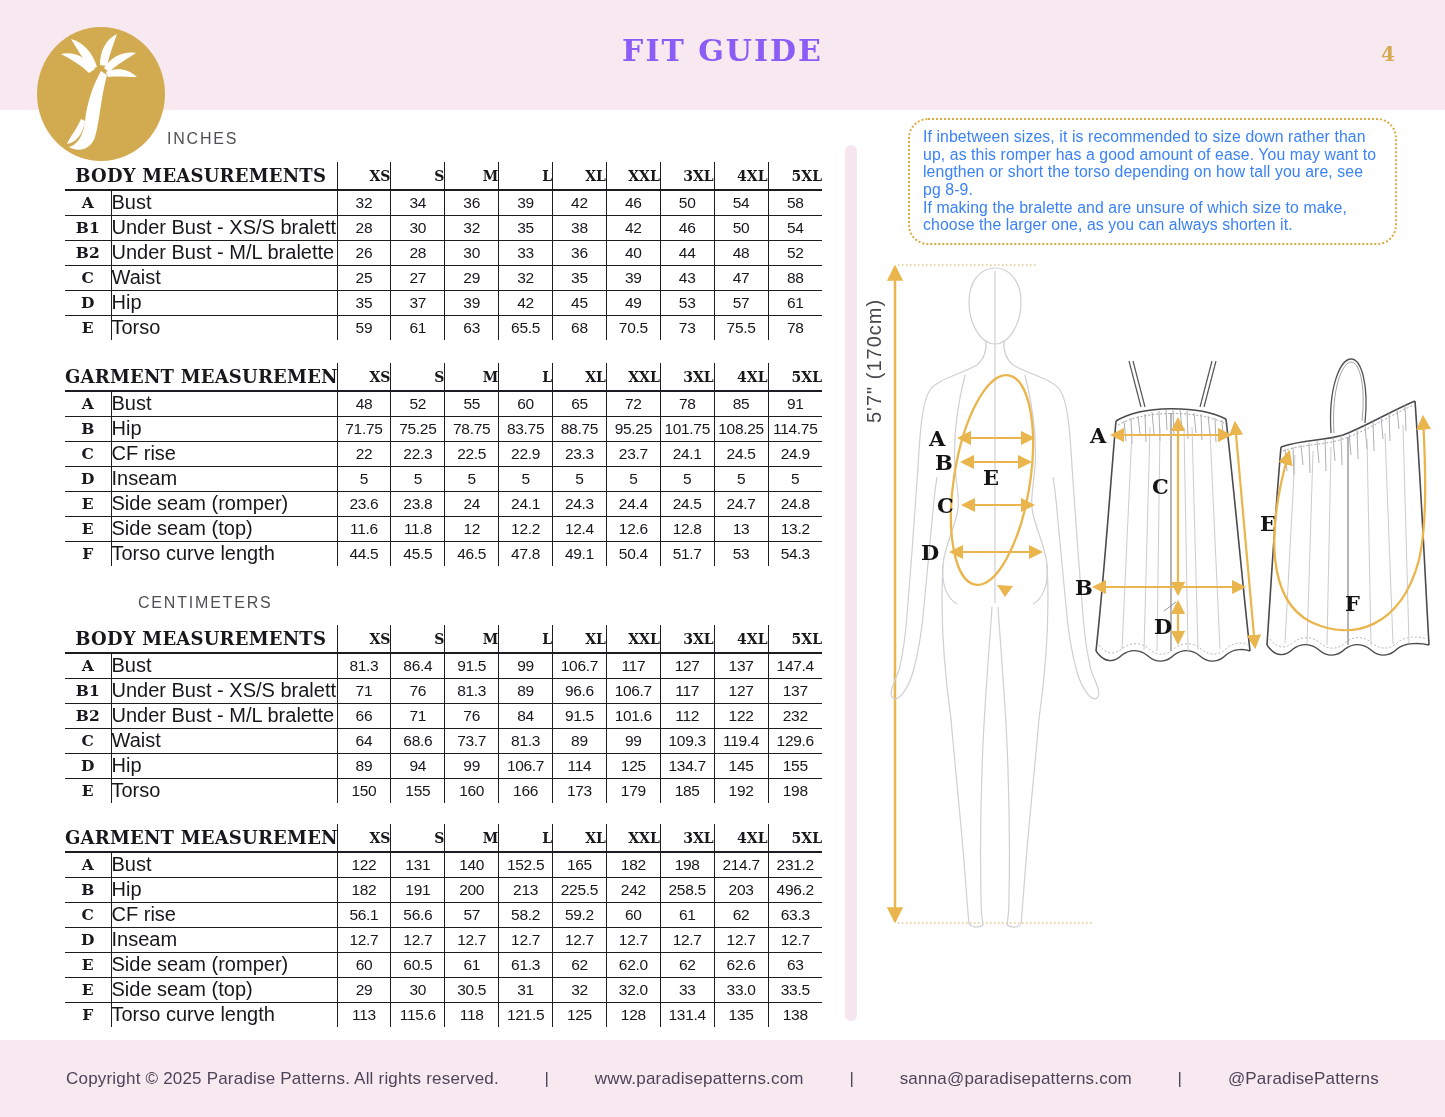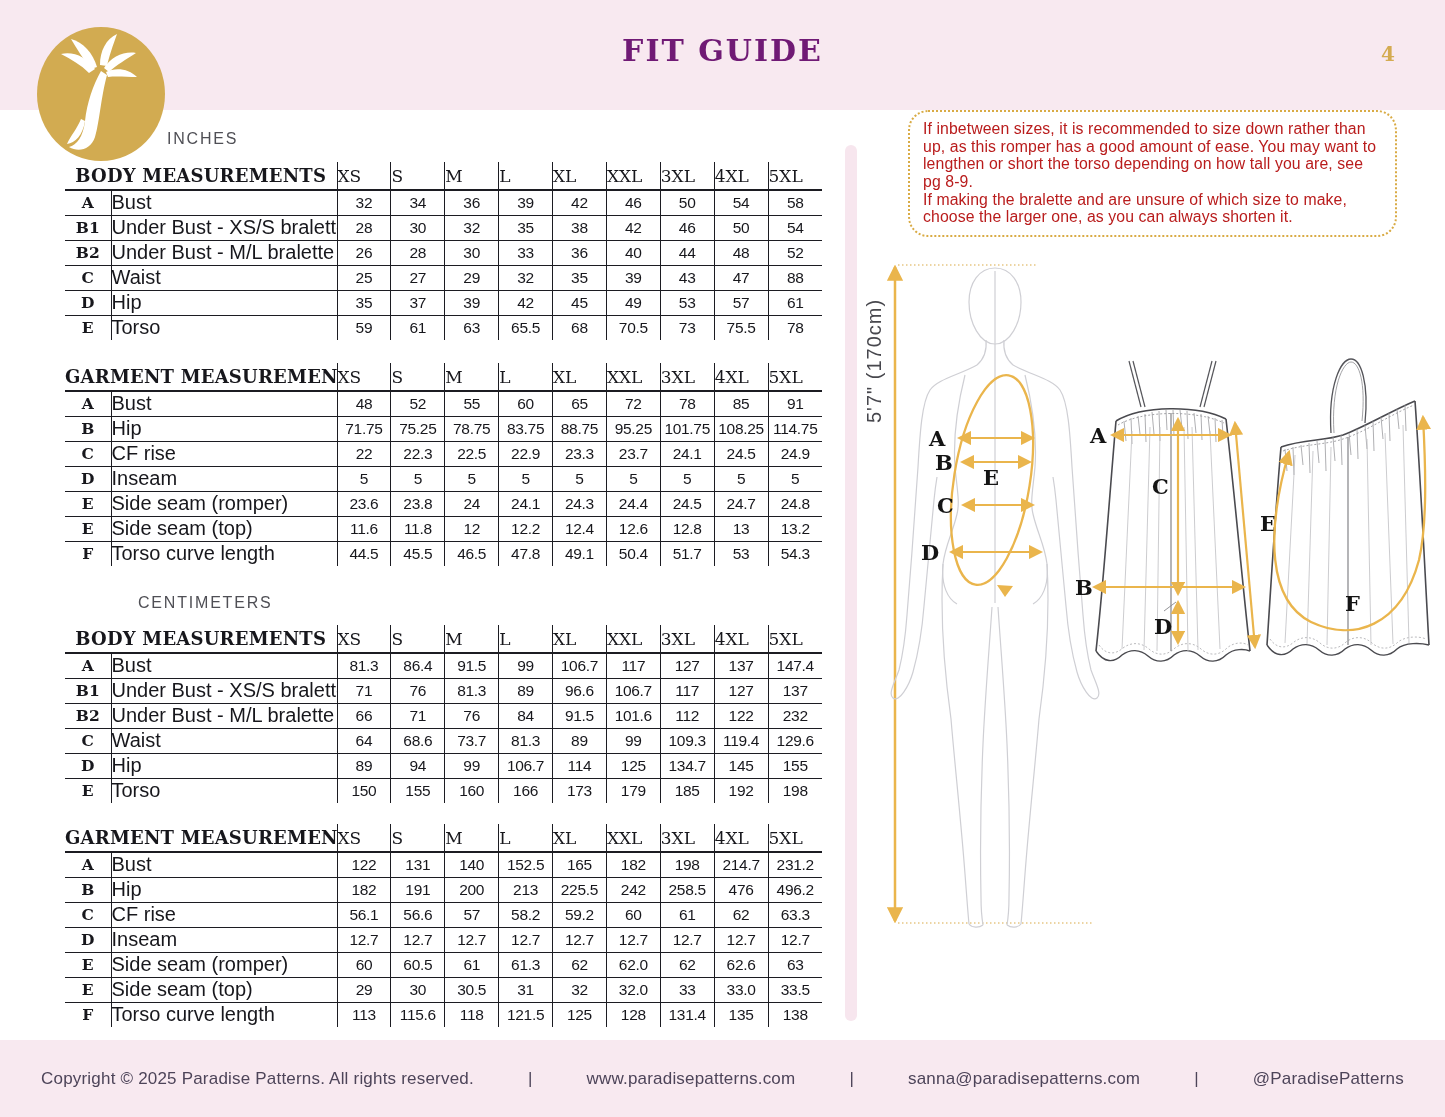--- a/index.html
+++ b/index.html
@@ -11,7 +11,7 @@
   .band-top { position:absolute; left:0; top:0; width:1445px; height:110px; background:#f8e9f0; }
   .band-bottom { position:absolute; left:0; bottom:0; width:1445px; height:77px; background:#f8e9f0; display:flex; align-items:center; }
   .fit-title { position:absolute; left:0; right:0; top:33px; text-align:center;
-    font-family:"DejaVu Serif", serif; font-weight:700; font-size:30px; letter-spacing:2px; color:#701a75; }
+    font-family:"DejaVu Serif", serif; font-weight:700; font-size:30px; letter-spacing:2px; color:#8b5cf6; }
   .page-num { position:absolute; right:50px; top:42px; font-family:"DejaVu Serif", serif; font-weight:700;
     font-size:20px; color:#d4ab51; }
   .logo { position:absolute; left:37px; top:27px; width:128px; height:134px; }

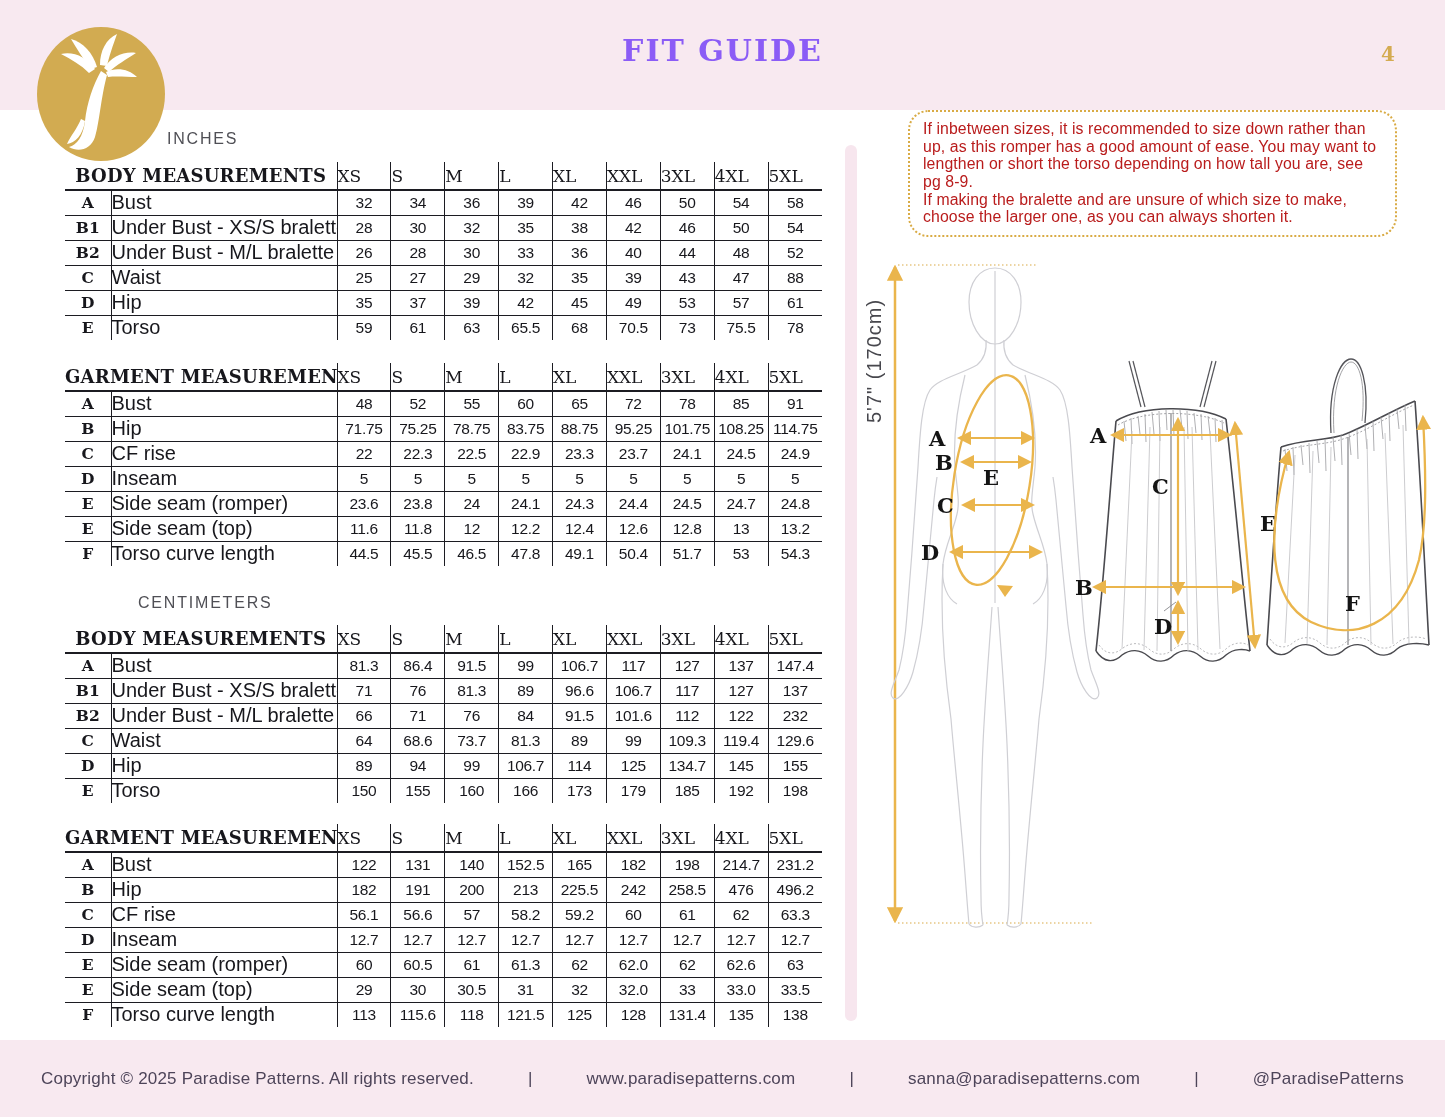--- a/index.html
+++ b/index.html
@@ -42,8 +42,8 @@
 
   
   .divider { position:absolute; left:845px; top:145px; width:12px; height:876px; background:#f7e6ee; border-radius:6px; }
-  .note-box { position:absolute; left:908px; top:110px; width:489px; border:2.5px dotted #d9ab45; border-radius:20px;
-    padding:8px 13px 9px 13px; font-size:15.8px; line-height:1.12; color:#b91c1c; letter-spacing:0.1px; }
+  .note-box { position:absolute; left:908px; top:118px; width:489px; border:2.5px dotted #d9ab45; border-radius:20px;
+    padding:8px 13px 9px 13px; font-size:15.8px; line-height:1.12; color:#3b82f6; letter-spacing:0.1px; }
   .note-box p { margin:0; }
   .figures { position:absolute; left:865px; top:255px; width:580px; height:690px; }
   svg text.fig-letter { font-family:"DejaVu Serif", serif; font-weight:700; font-size:21px; fill:#141414; }

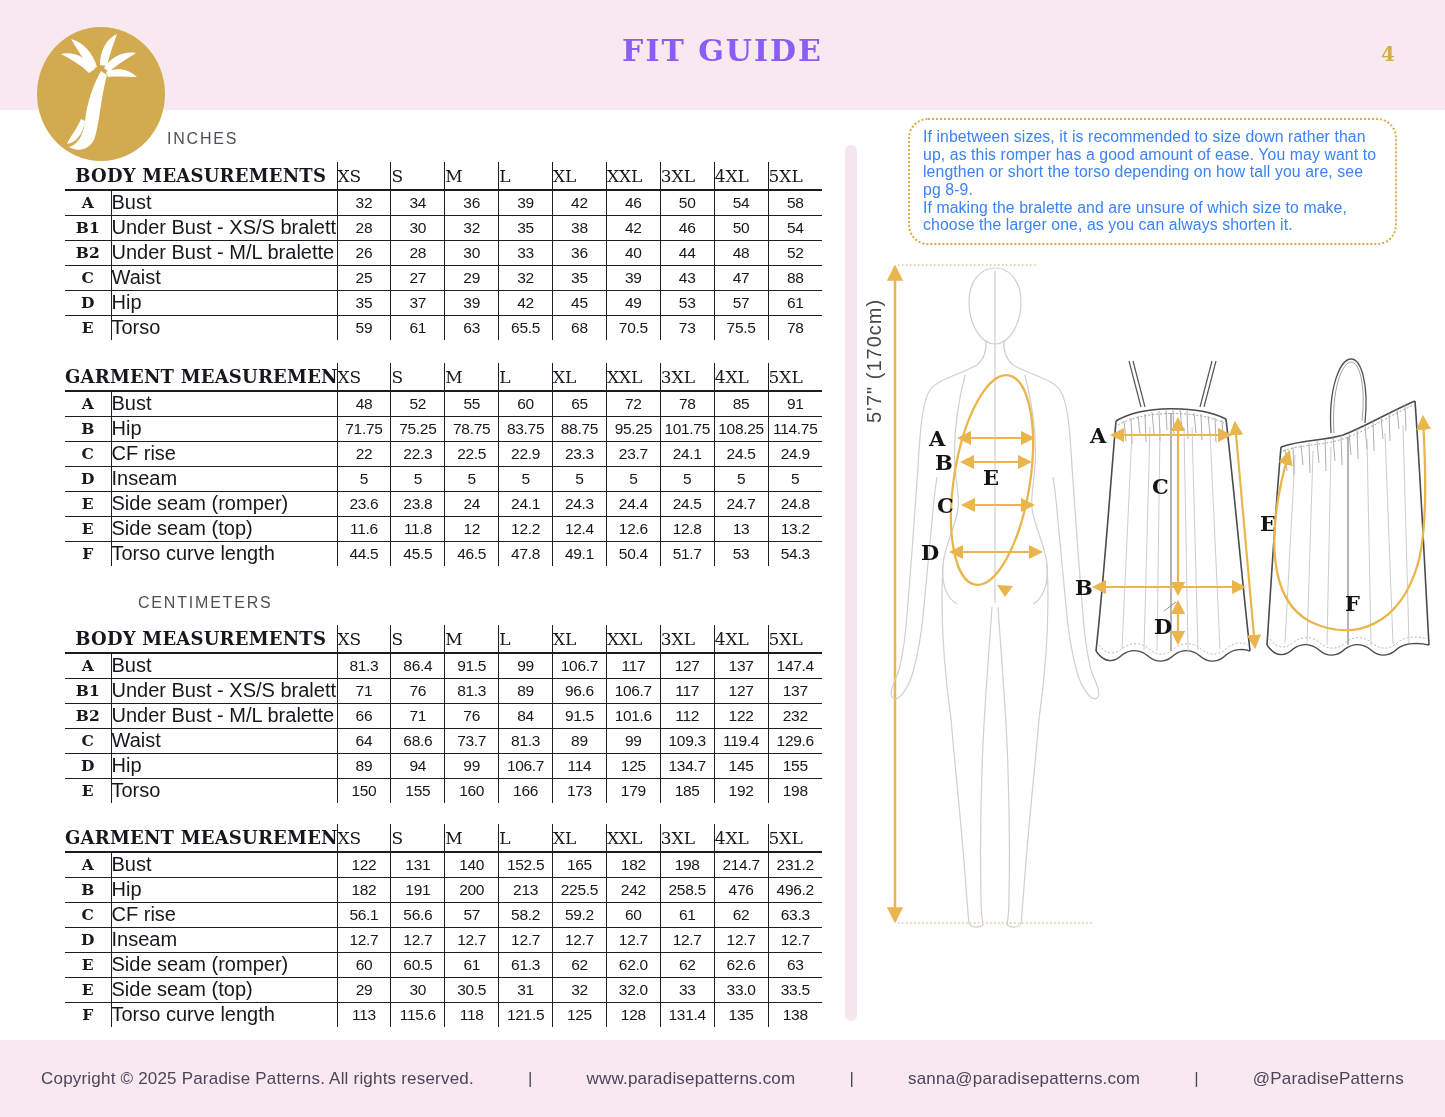--- a/index.html
+++ b/index.html
@@ -33,7 +33,7 @@
   table.meas th, table.meas td { padding:0; height:25px; vertical-align:middle; color:#17171c; overflow:hidden; white-space:nowrap; }
   table.meas thead th { height:28px; border-bottom:2.5px solid #1c1c22; }
   .t-title { font-family:"DejaVu Serif", serif; font-weight:700; font-size:18px; text-align:center; letter-spacing:0.2px; }
-  .t-size  { font-family:"DejaVu Serif", serif; font-weight:400; font-size:17px; text-align:left; border-left:1.6px solid #1c1c22; }
+  .t-size  { font-family:"DejaVu Serif", serif; font-weight:700; font-size:14px; text-align:right; border-left:1.6px solid #1c1c22; }
   .t-letter{ font-family:"DejaVu Serif", serif; font-weight:700; font-size:15.5px; text-align:center; border-right:1.6px solid #1c1c22; }
   .t-name  { font-size:20px; padding-left:8px; color:#2e2e33; }
   .t-val   { font-size:15.5px; text-align:center; border-left:1.6px solid #1c1c22; letter-spacing:-0.3px; }

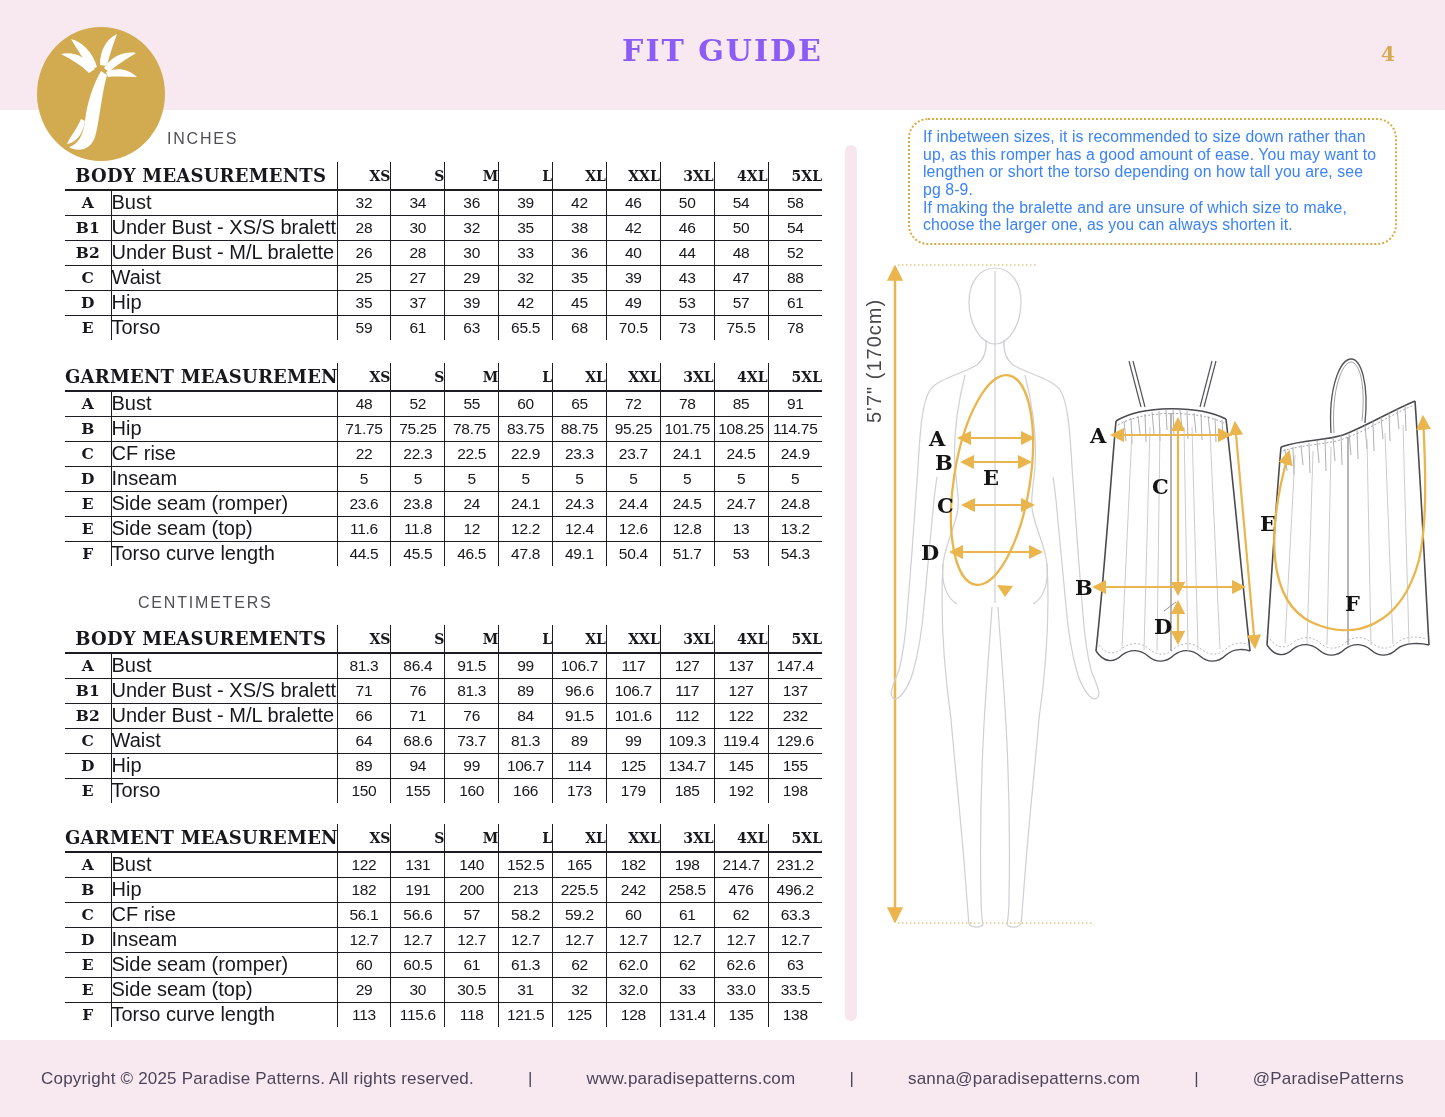--- a/index.html
+++ b/index.html
@@ -471,7 +471,7 @@
             <td class="t-val">225.5</td>
             <td class="t-val">242</td>
             <td class="t-val">258.5</td>
-            <td class="t-val">476</td>
+            <td class="t-val">203</td>
             <td class="t-val">496.2</td>
           </tr>
           <tr>

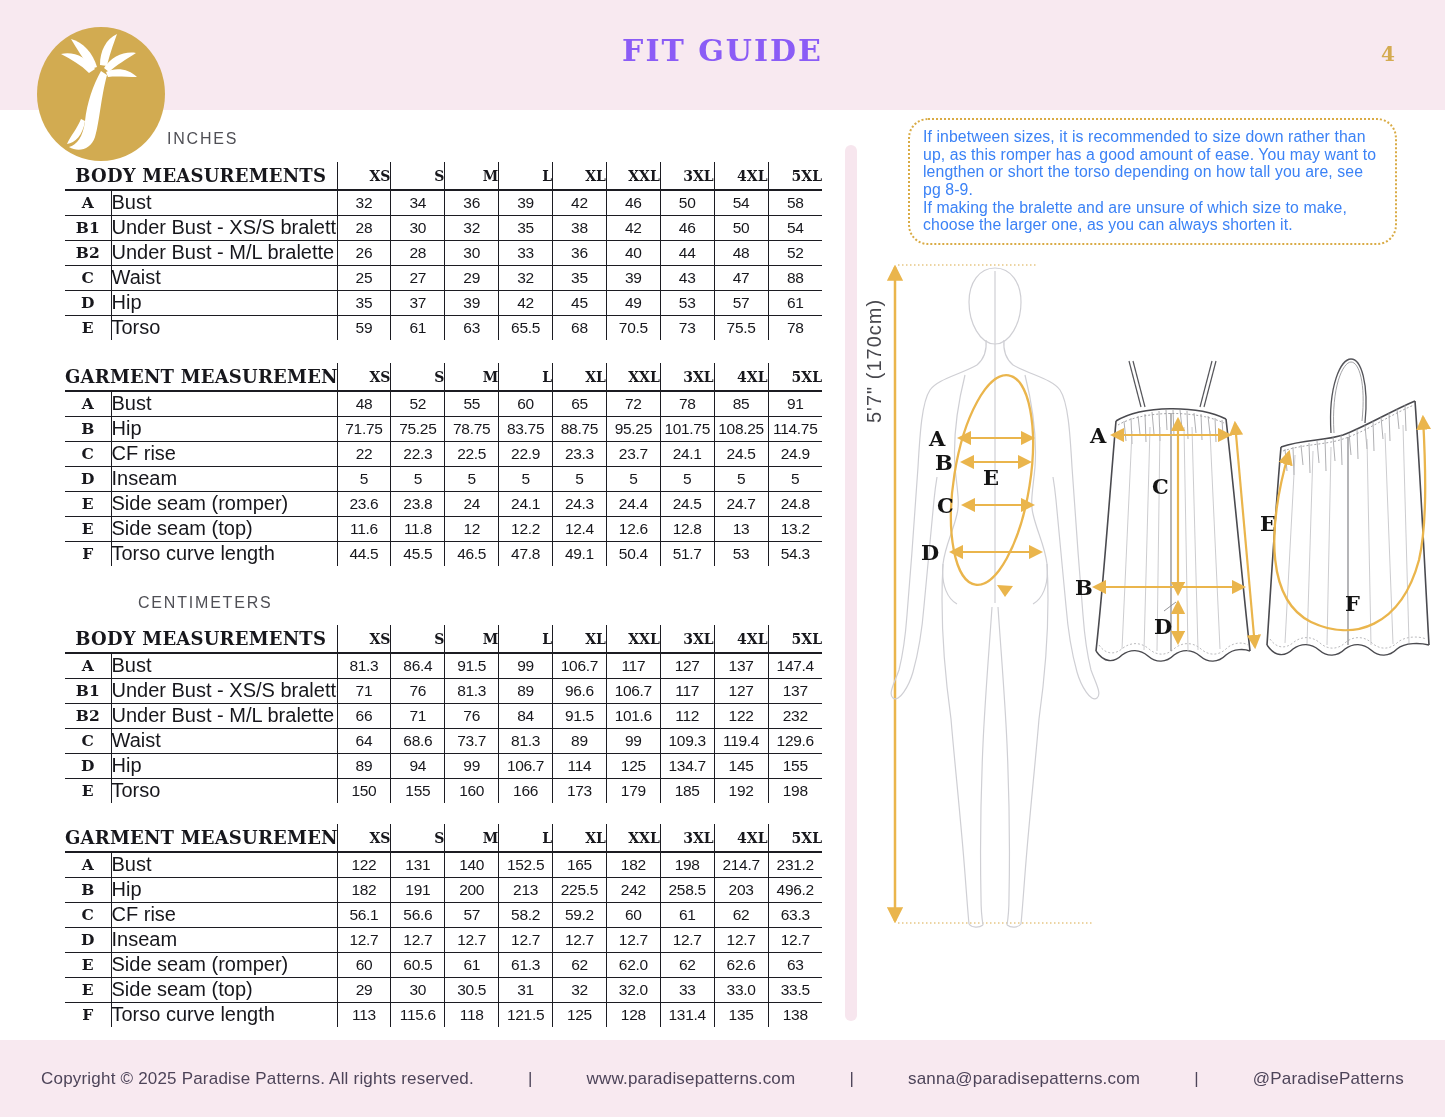--- a/index.html
+++ b/index.html
@@ -17,7 +17,7 @@
   .logo { position:absolute; left:37px; top:27px; width:128px; height:134px; }
 
   
-  .footer-row { width:100%; display:flex; justify-content:space-between; align-items:center; padding:0 41px; 
+  .footer-row { width:100%; display:flex; justify-content:space-between; align-items:center; padding:0 66px; 
     font-size:17px; color:#4d4459; letter-spacing:0.2px; }
   .footer-sep { color:#4d4459; padding:0 6px; }
 

